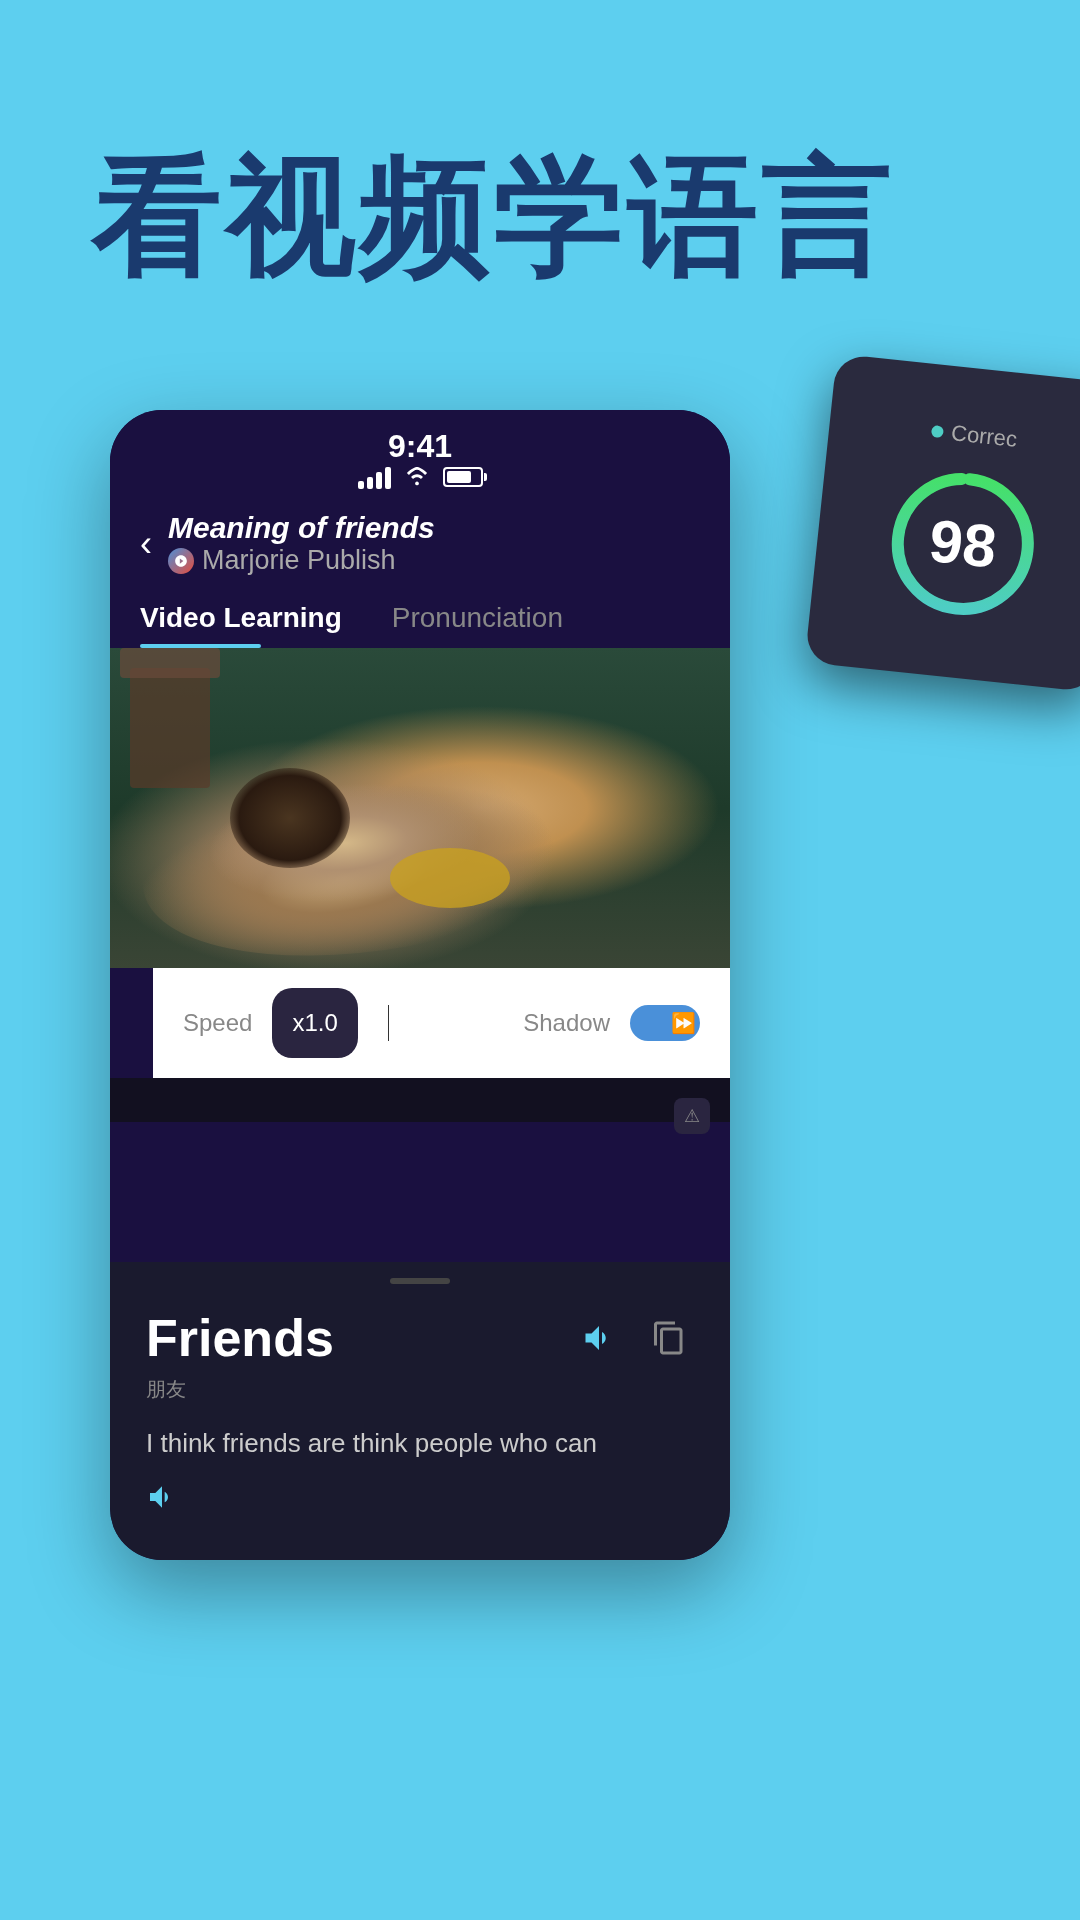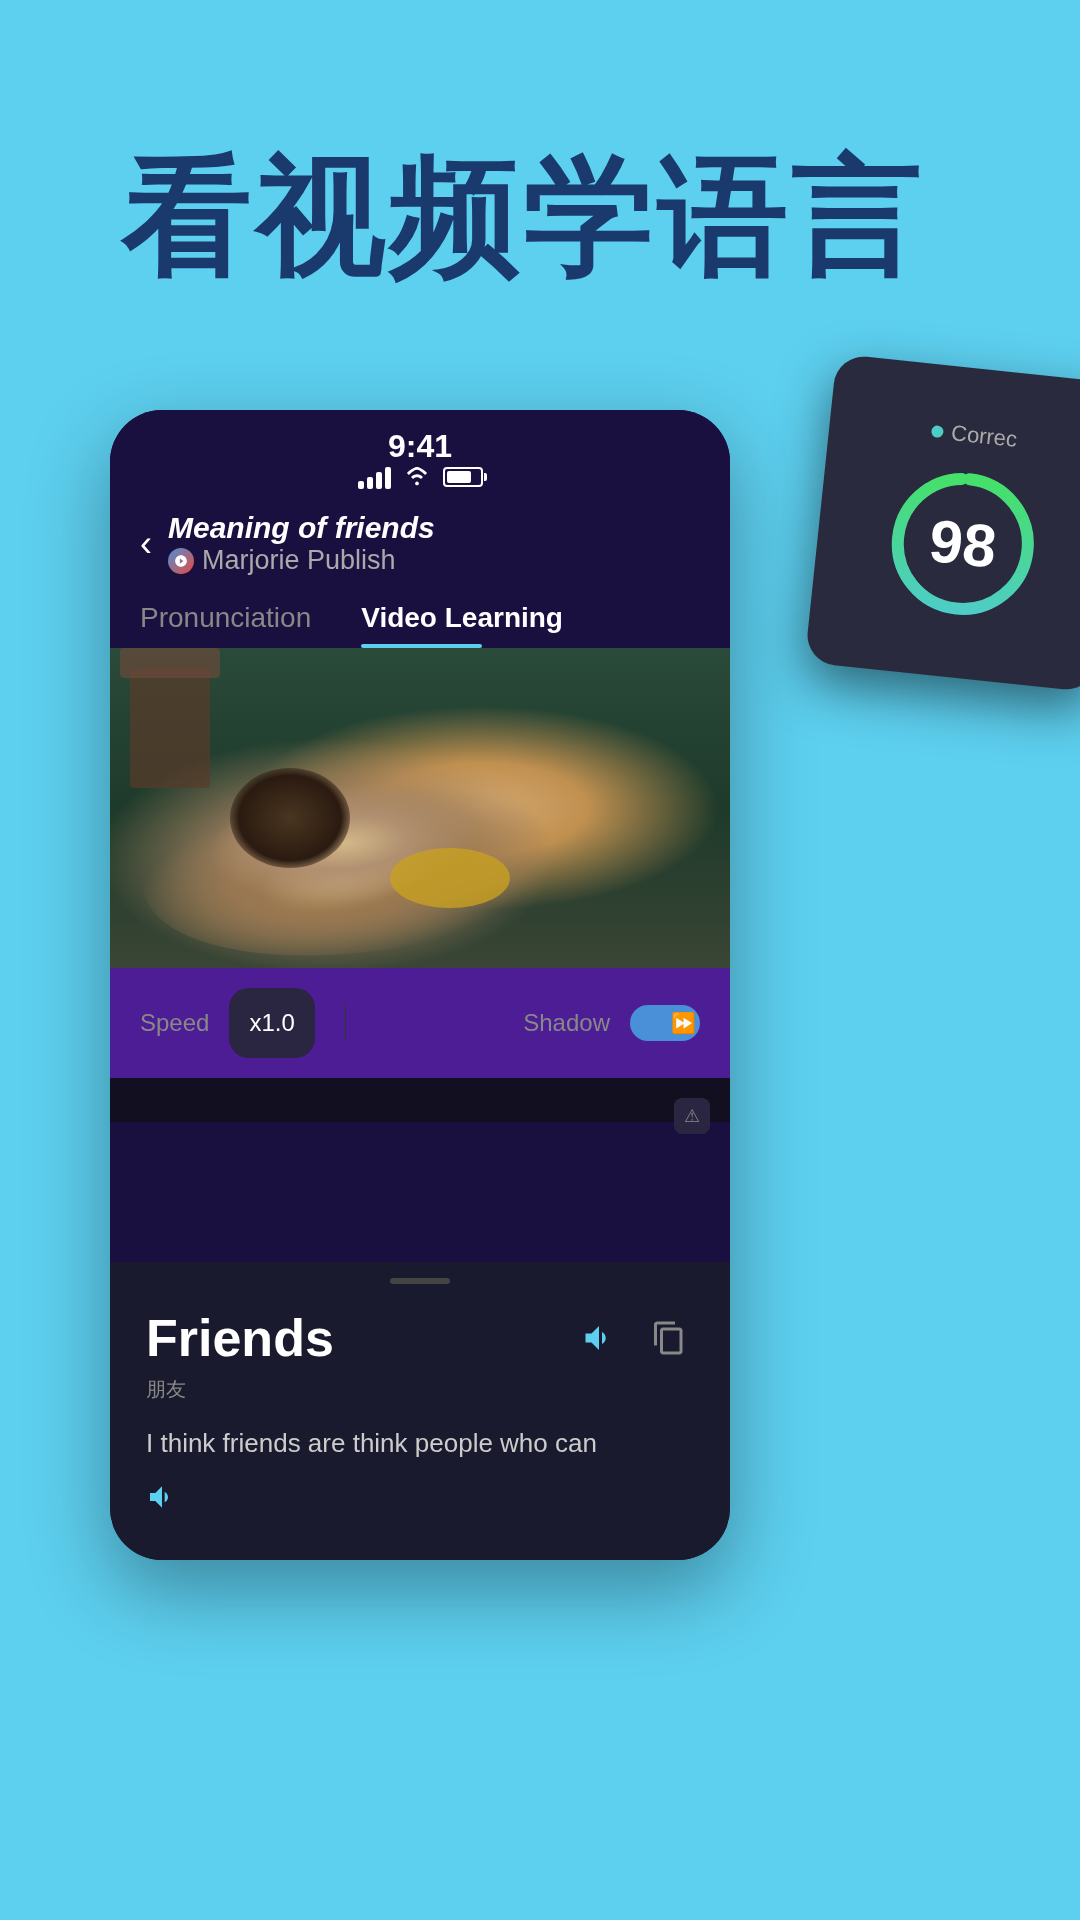--- a/index.html
+++ b/index.html
@@ -17,7 +17,7 @@
     .hero-title {
       position: absolute;
       top: 130px;
-      left: 122px;
+      left: 92px;
       font-size: 130px;
       font-weight: 700;
       color: #1a3a6e;

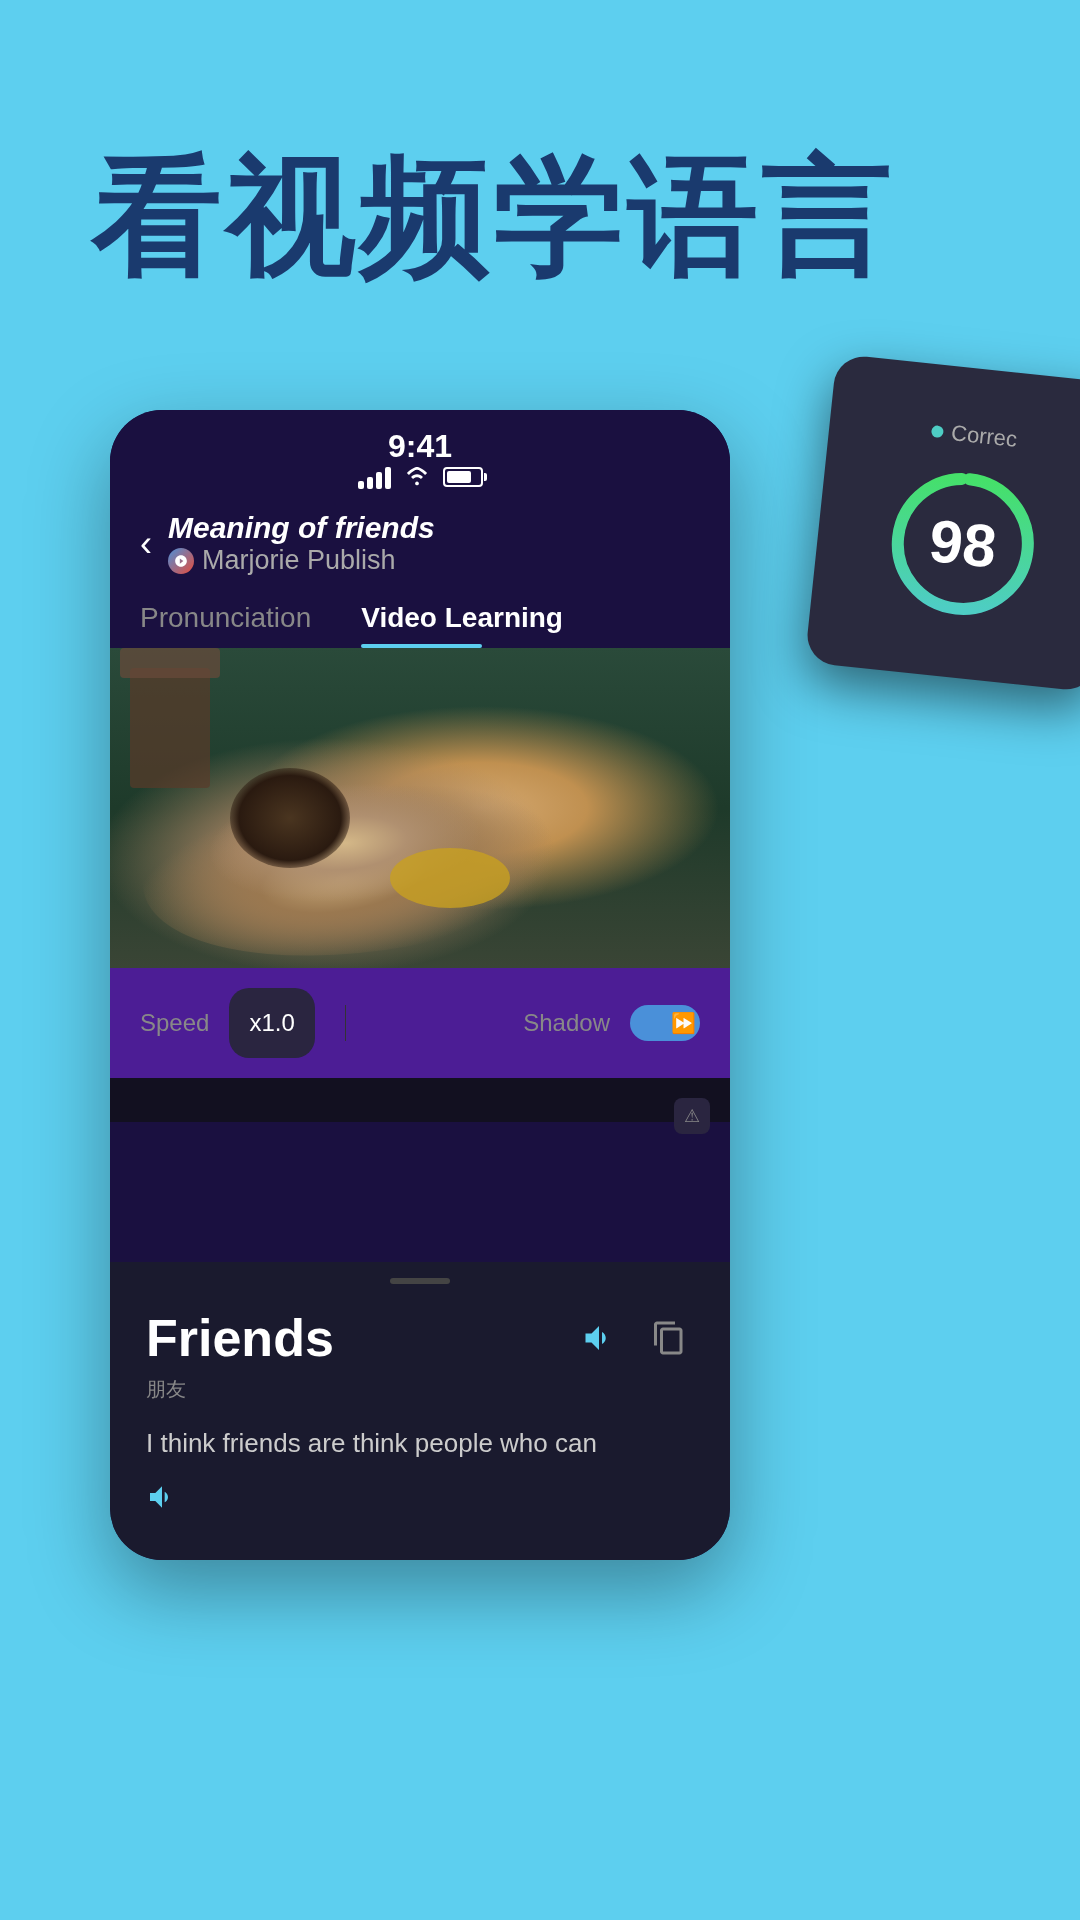--- a/index.html
+++ b/index.html
@@ -465,8 +465,8 @@
   </div>
 
   <div class="tabs-row">
+    <div class="tab active">Video Learning</div>
     <div class="tab">Pronunciation</div>
-    <div class="tab active">Video Learning</div>
   </div>
 
   <div class="video-area">

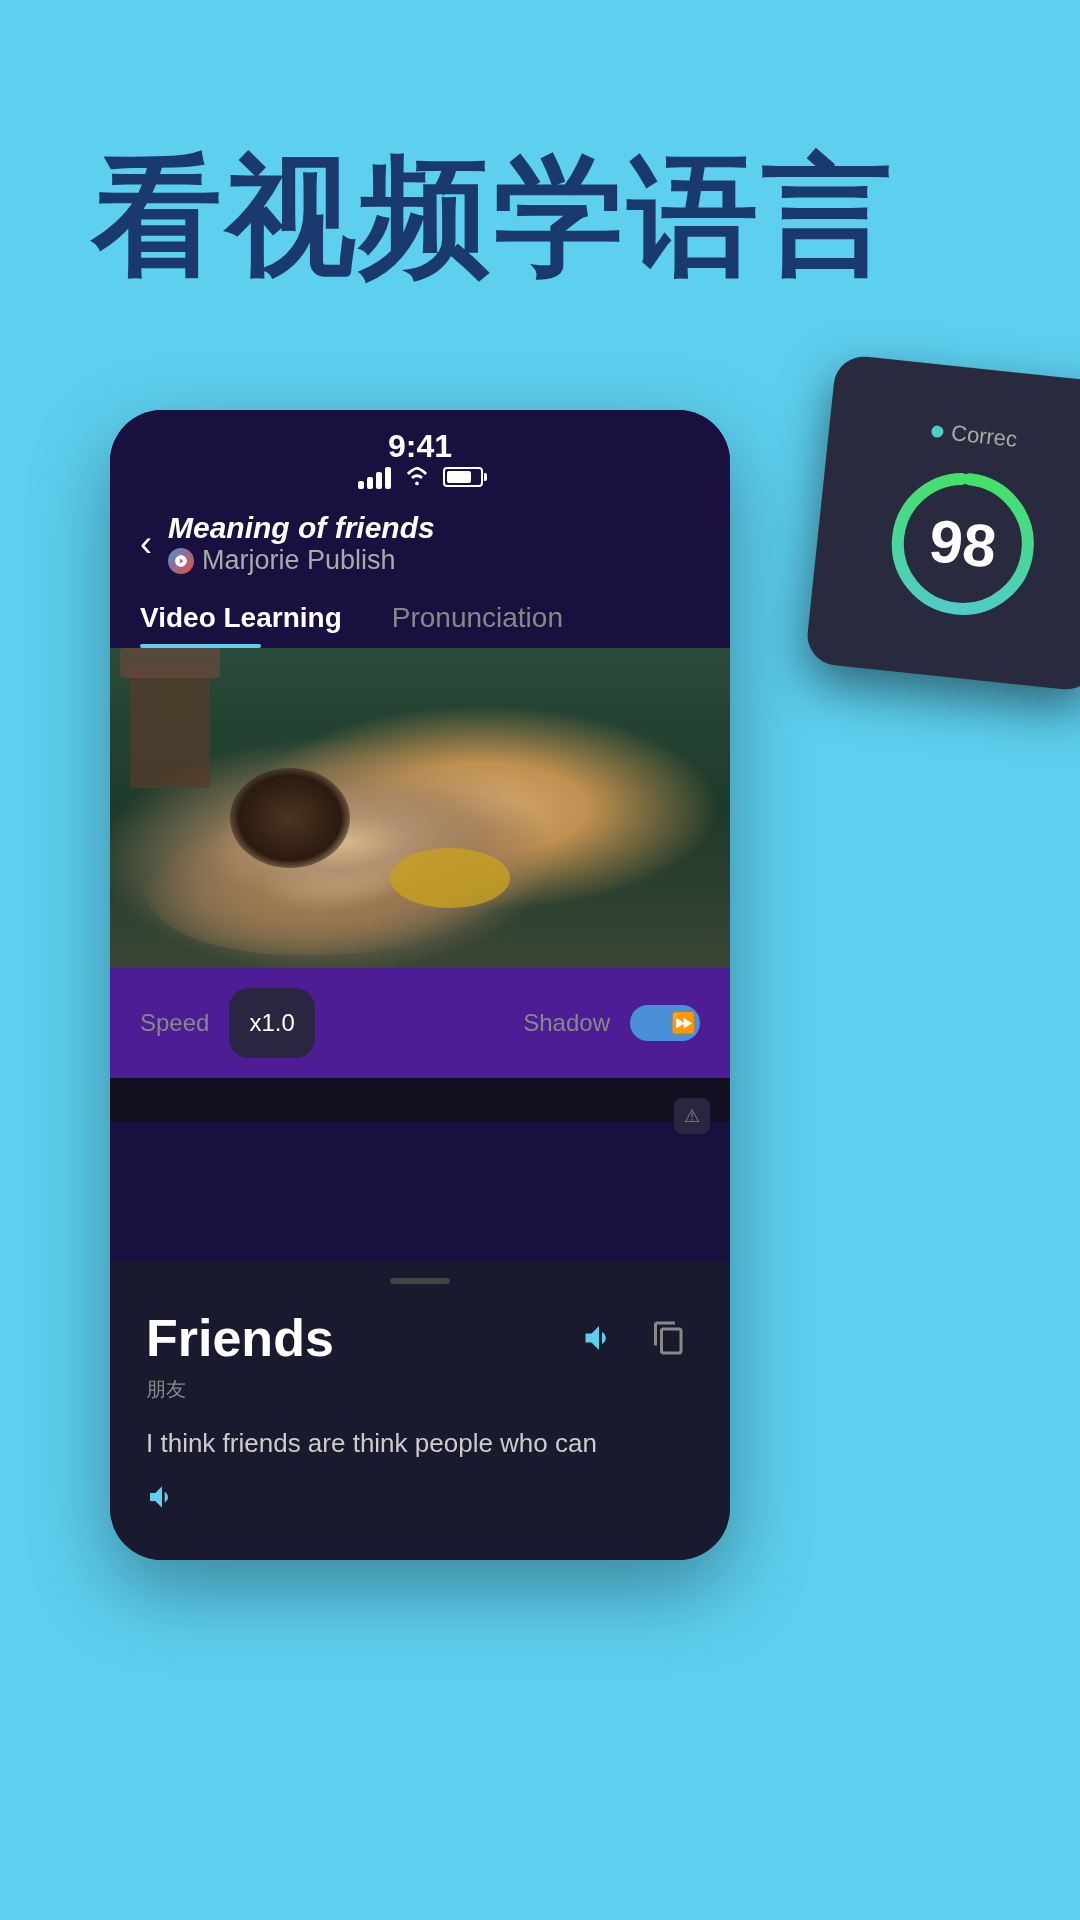--- a/index.html
+++ b/index.html
@@ -218,8 +218,9 @@
       display: flex;
       align-items: center;
       padding: 20px 30px;
-      background: #4c1d95;
+      background: #ffffff;
       gap: 20px;
+      margin-left: 43px;
     }
 
     .speed-label {

